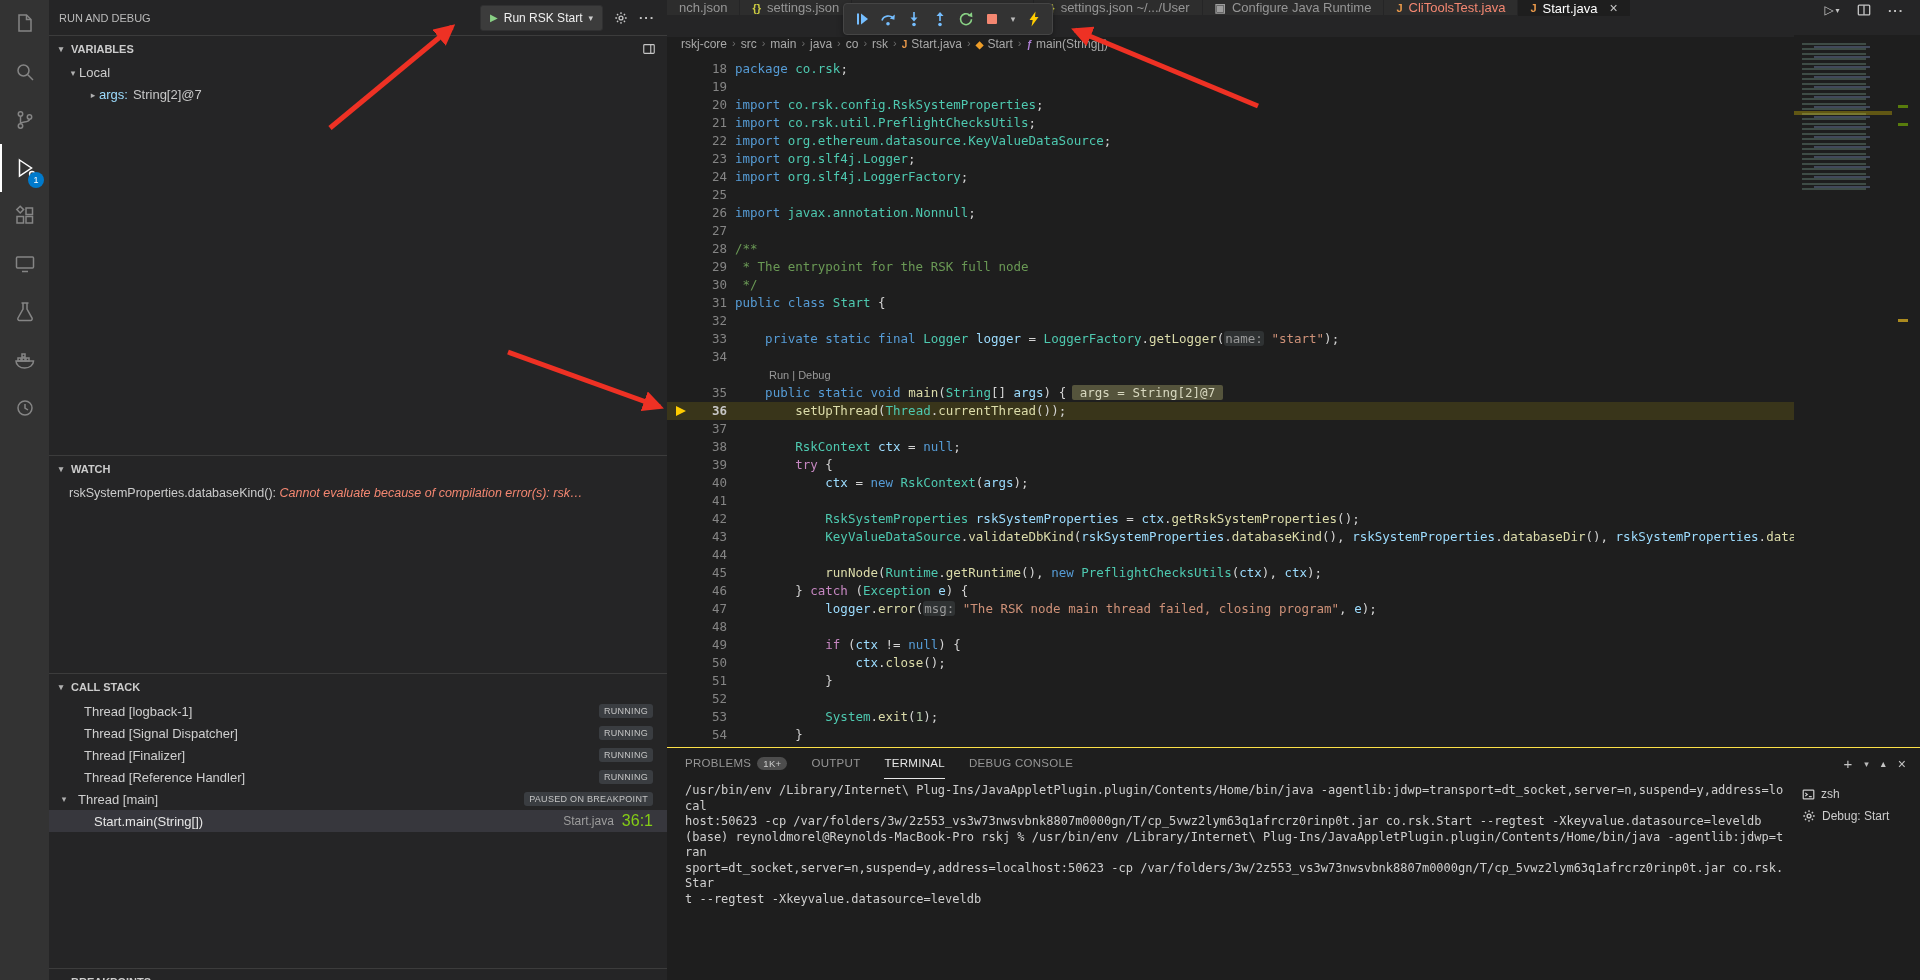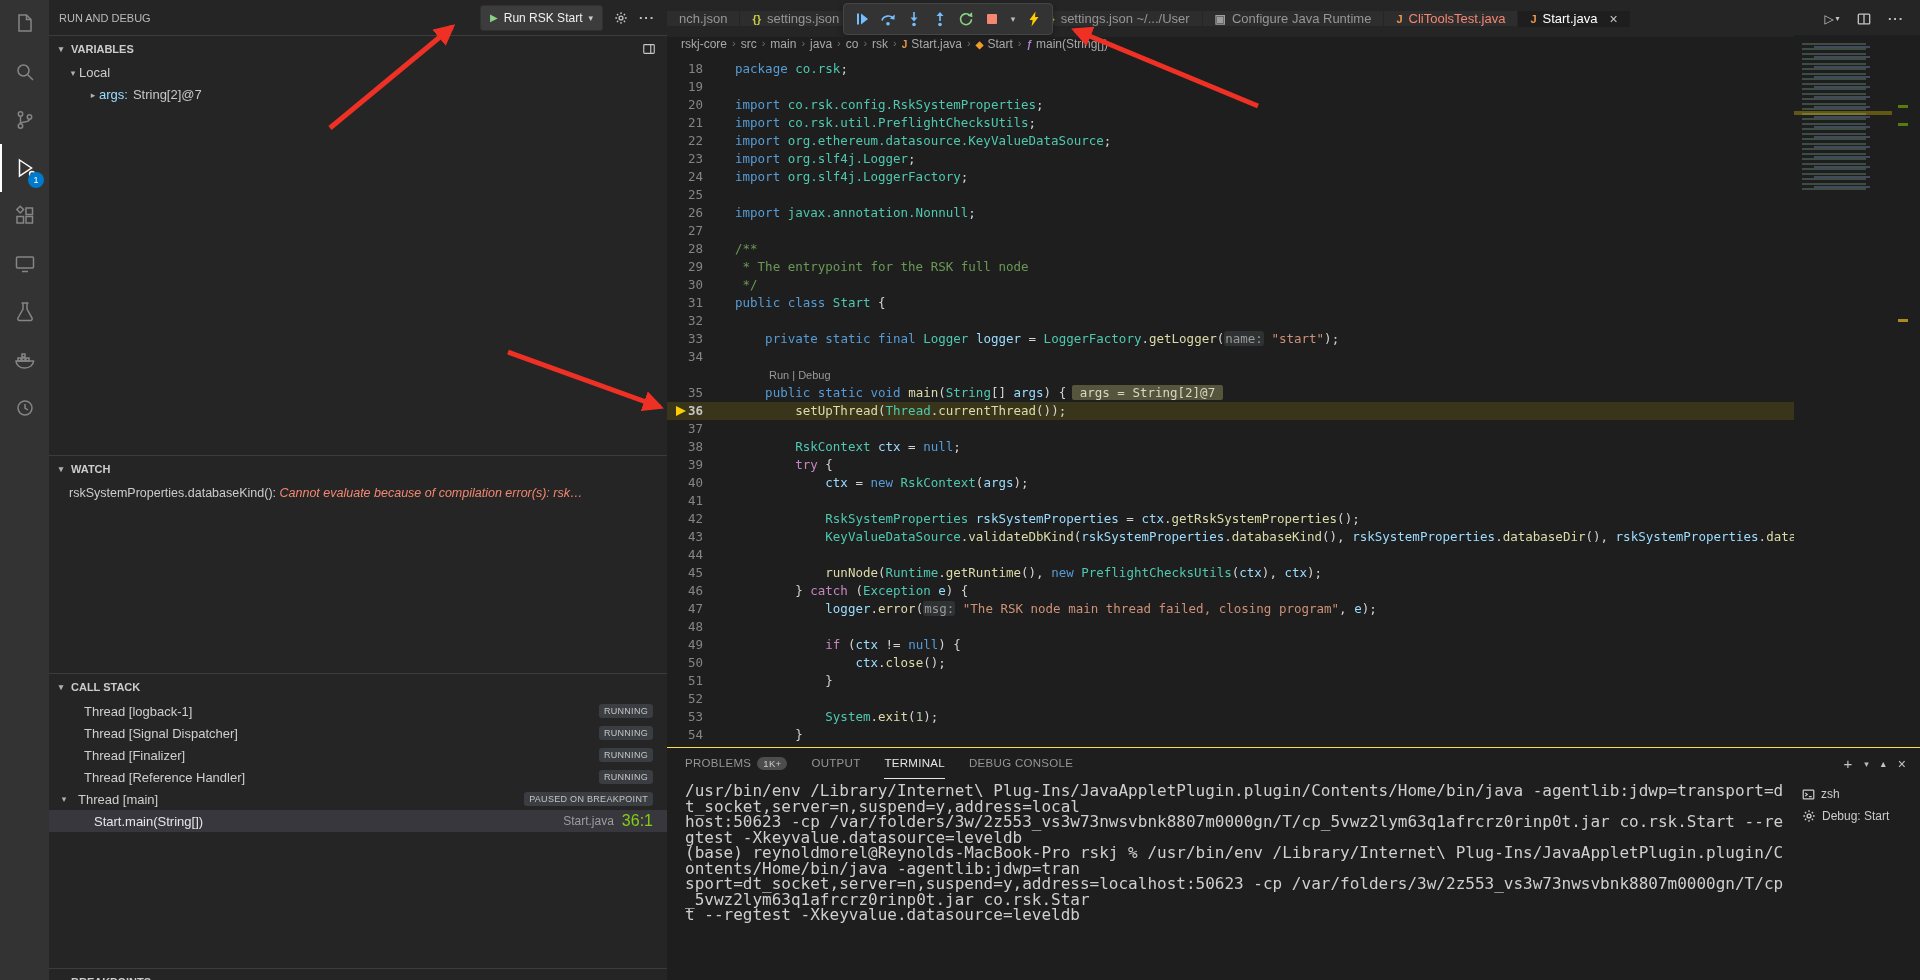--- a/index.html
+++ b/index.html
@@ -56,7 +56,7 @@
 
   
   .editor{position:absolute;left:667px;top:0;right:0;height:747px;background:#1e1e1e;overflow:hidden;}
-  .tabbar{height:37px;background:#252526;display:flex;align-items:center;position:relative;overflow:hidden;}
+  .tabbar{height:37px;background:#252526;display:flex;align-items:flex-start;position:relative;overflow:hidden;}
   .tab{display:flex;align-items:center;gap:6px;padding:0 12px;background:#2d2d2d;color:#969696;
        font-size:13px;border-right:1px solid #252526;white-space:nowrap;cursor:pointer;flex:none;}
   .tab.active{background:#1e1e1e;color:#ffffff;}

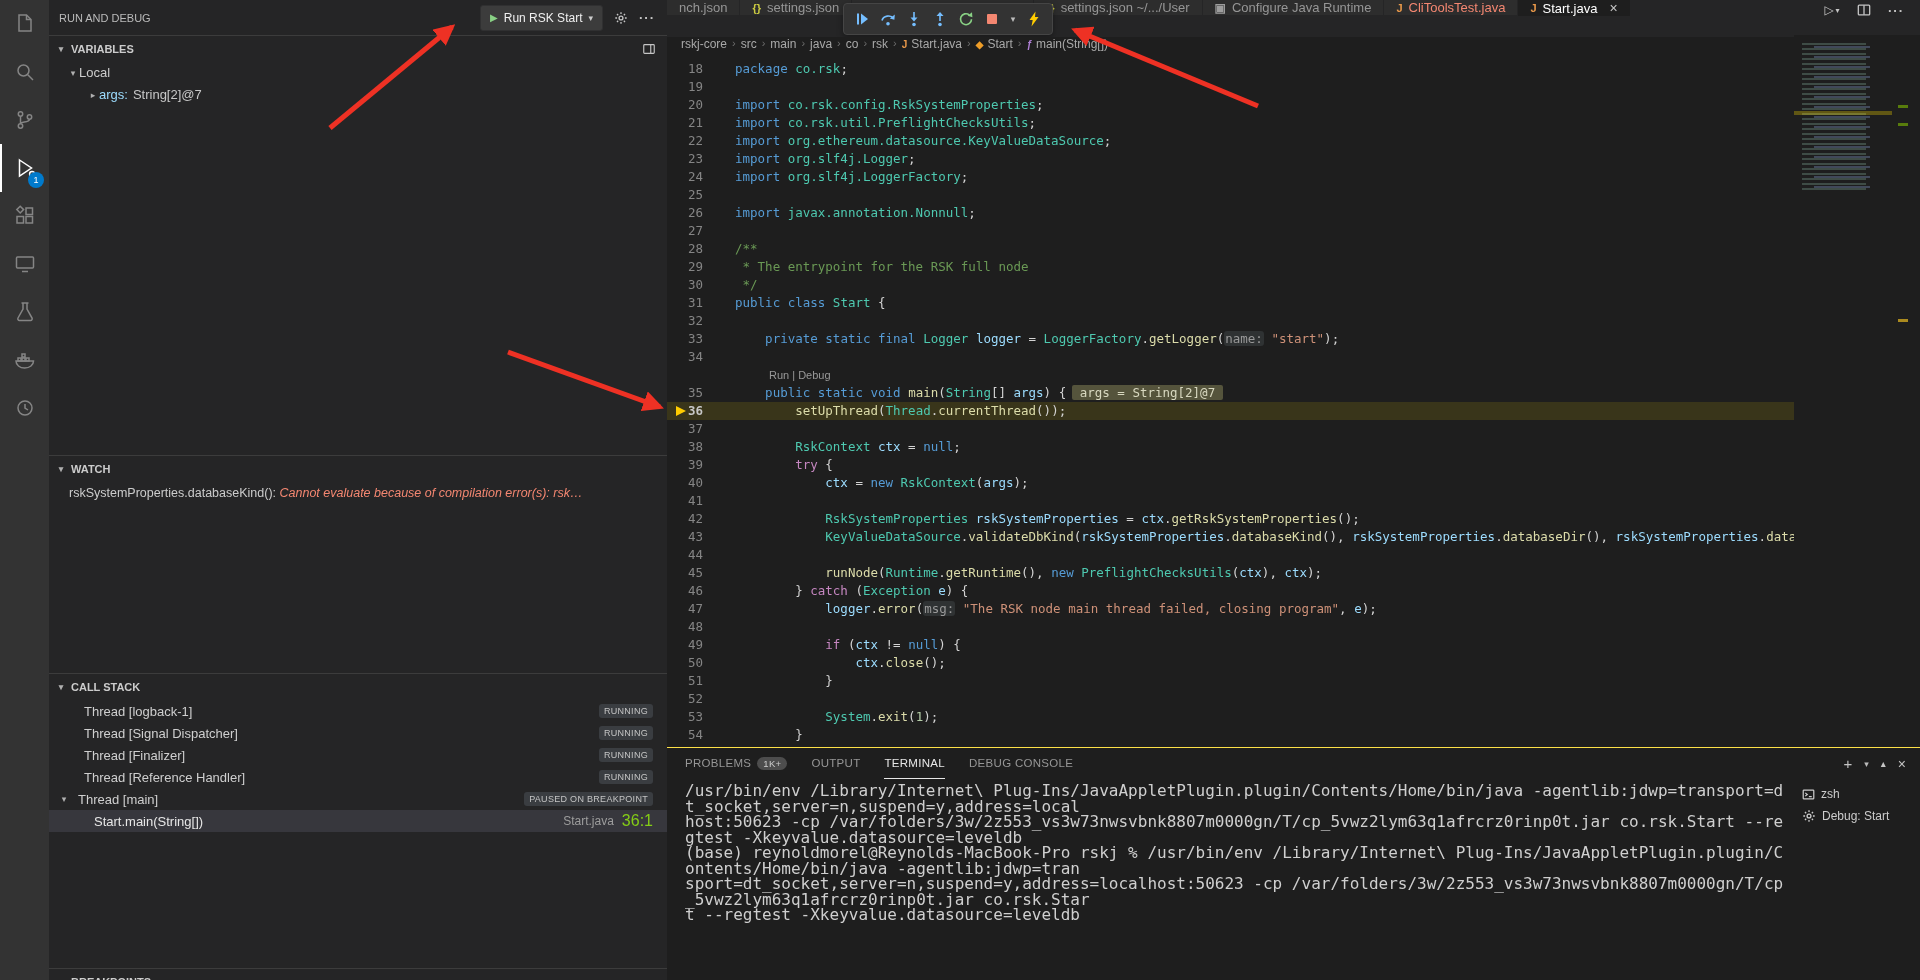--- a/index.html
+++ b/index.html
@@ -90,7 +90,7 @@
   .code-line.current{background:rgba(255,222,0,0.12);}
   .gutter{width:68px;flex:none;position:relative;color:#858585;}
   .current .gutter{color:#c6c6c6;font-weight:bold;}
-  .lnum{position:absolute;right:32px;}
+  .lnum{position:absolute;right:8px;}
   .cur-arrow{position:absolute;left:9px;top:4px;width:0;height:0;border-left:10px solid #ffcc00;
              border-top:5px solid transparent;border-bottom:5px solid transparent;}
   .ltext{flex:1;color:#d4d4d4;overflow:hidden;}

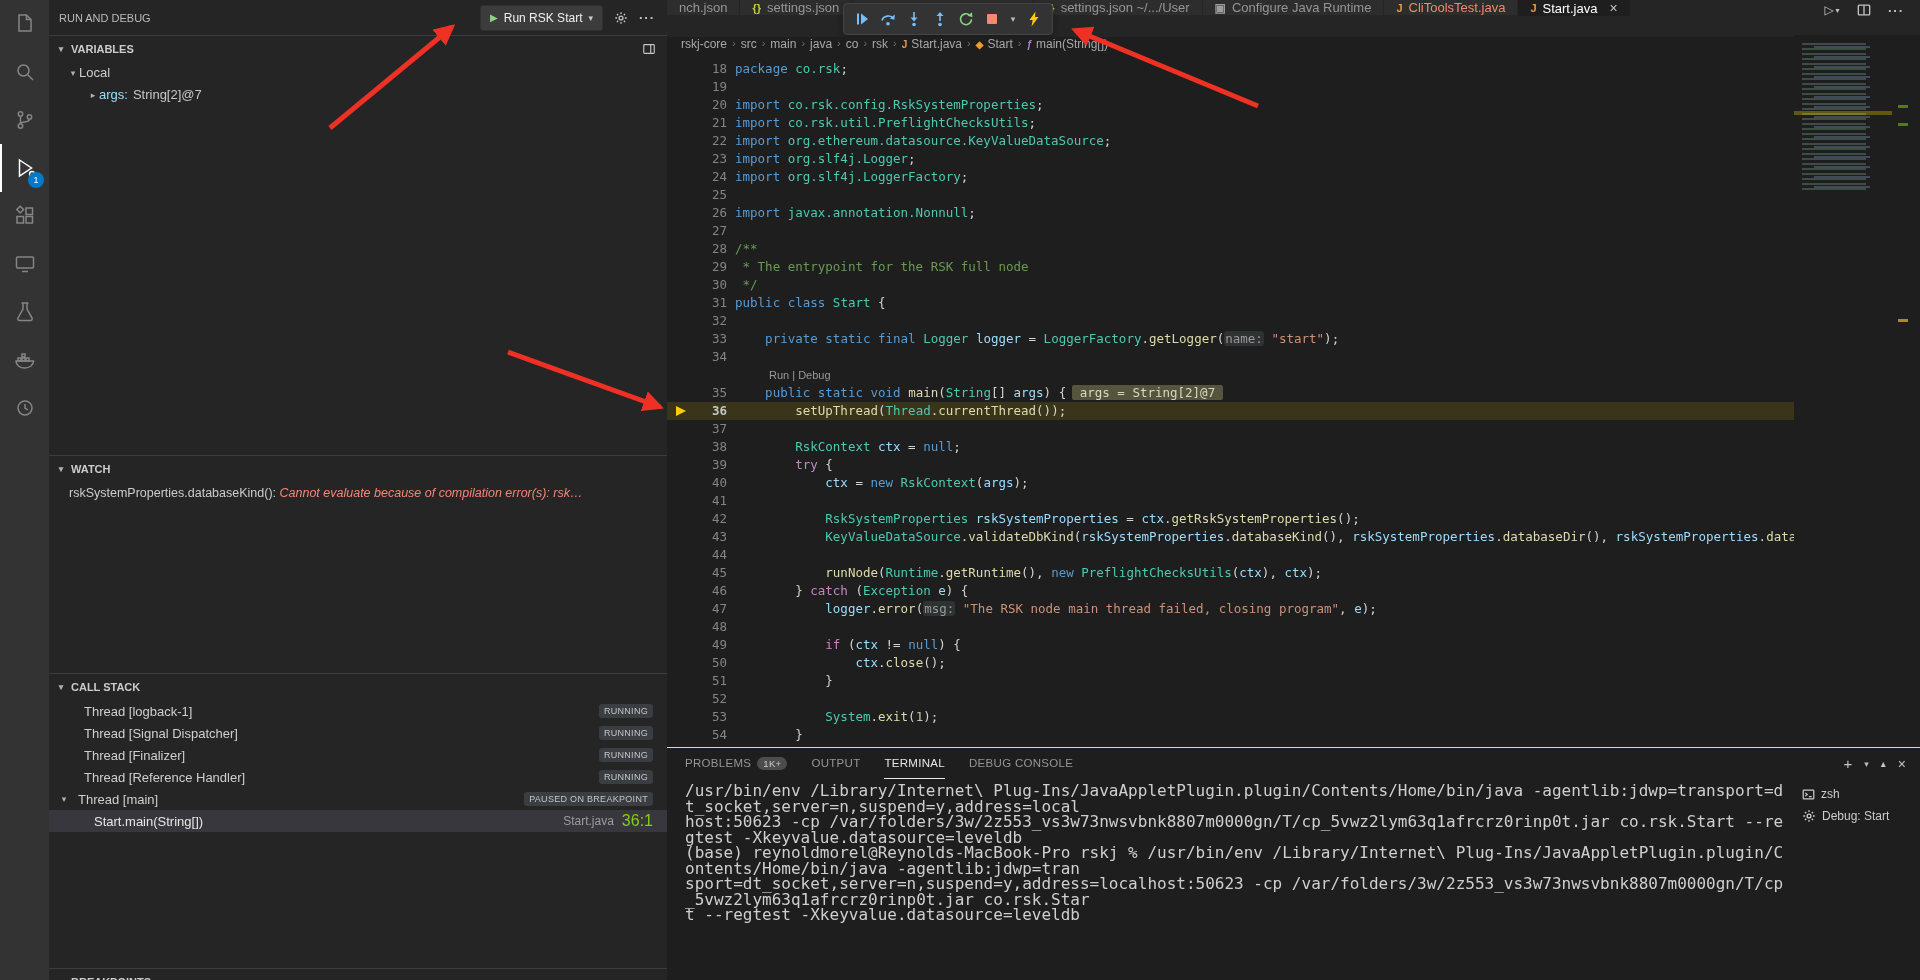--- a/index.html
+++ b/index.html
@@ -121,7 +121,7 @@
   .panel-actions{position:absolute;right:14px;top:0;height:31px;display:flex;align-items:center;gap:12px;color:#c5c5c5;}
   .panel-actions .pa{cursor:pointer;font-size:13px;display:flex;align-items:center;}
   .terminal{position:absolute;left:0;right:130px;top:31px;bottom:0;padding:4px 0 0 18px;overflow:hidden;}
-  .terminal-line{font-family:"DejaVu Sans Mono",monospace;font-size:16px;line-height:15.5px;color:#cfcfcf;
+  .terminal-line{font-family:"DejaVu Sans Mono",monospace;font-size:12px;line-height:15.5px;color:#cfcfcf;
                  white-space:pre-wrap;word-break:break-all;}
   .term-list{position:absolute;right:0;top:31px;bottom:0;width:128px;padding-top:4px;}
   .term-item{height:22px;display:flex;align-items:center;gap:6px;padding-left:10px;font-size:12px;color:#cccccc;cursor:pointer;}

